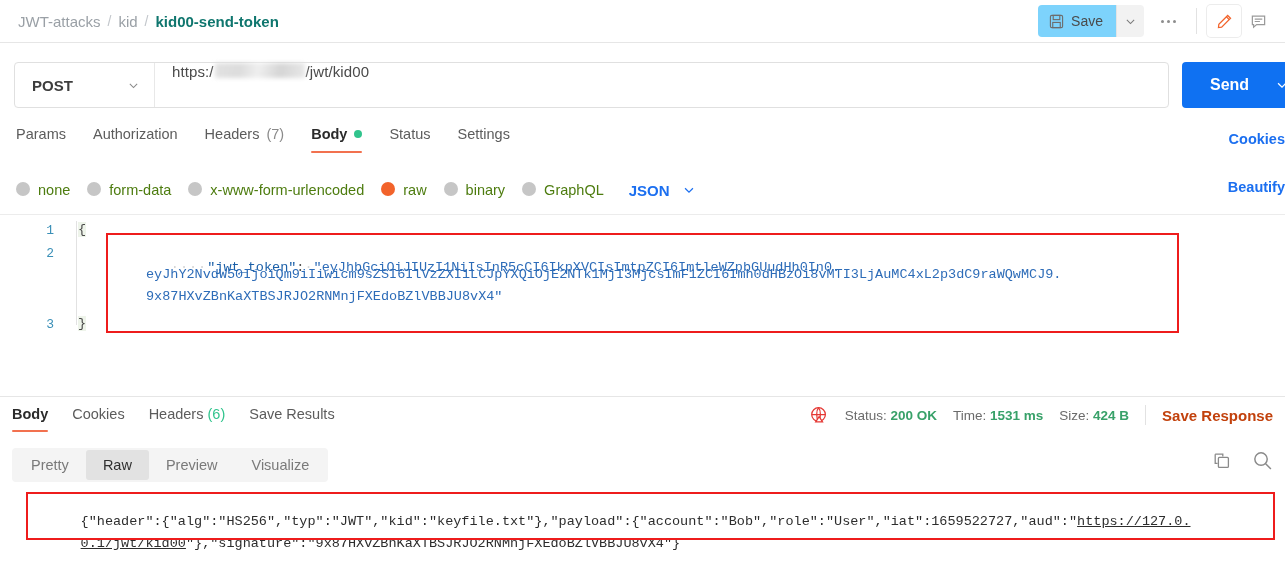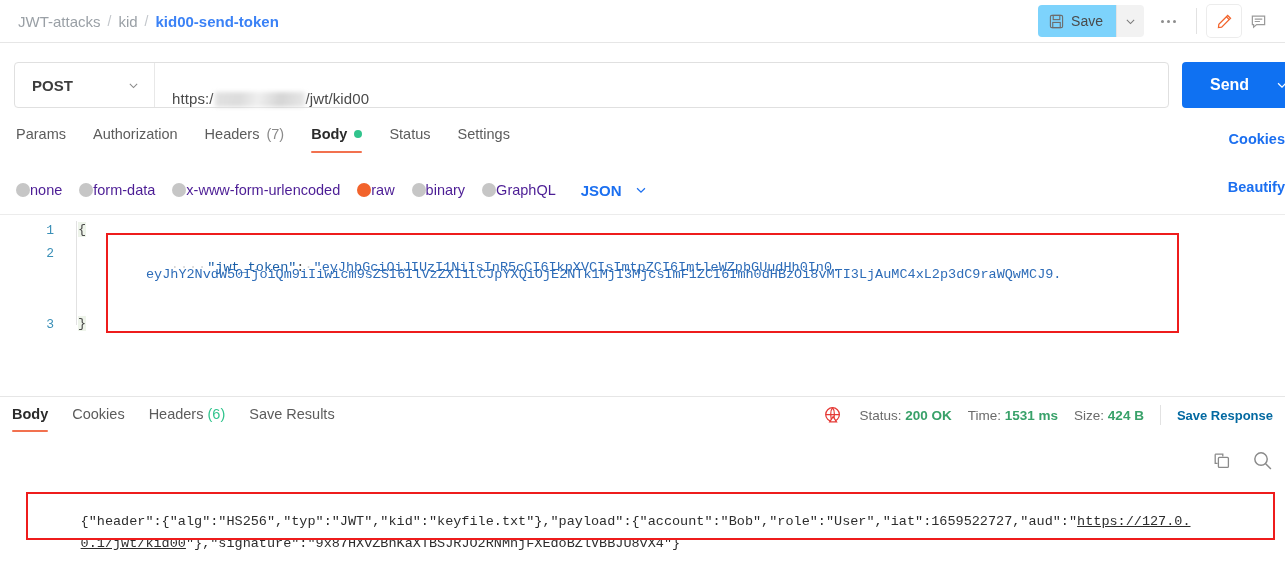--- a/index.html
+++ b/index.html
@@ -22,7 +22,7 @@
   .breadcrumb { display: flex; align-items: center; padding-left: 18px; gap: 7px; }
   .crumb { font-size: 15px; color: #9aa0a6; font-weight: 400; }
   .crumb.sep { color: #c2c6cb; font-size: 14px; }
-  .crumb.current { color: #3b82f6; font-weight: 700; font-size: 15px; }
+  .crumb.current { color: #0f766e; font-weight: 700; font-size: 15px; }
 
   .header-right {
     margin-left: auto; display: flex; align-items: center;

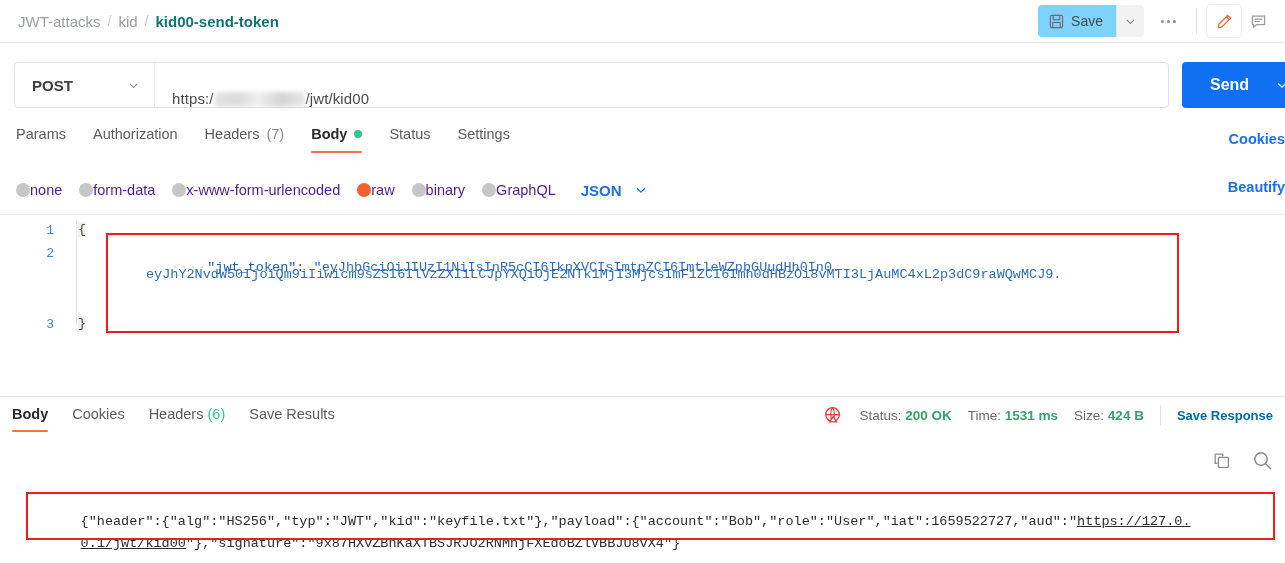--- a/index.html
+++ b/index.html
@@ -70,7 +70,7 @@
     font-size: 15px; font-weight: 700; color: #3d3d3d; cursor: pointer;
   }
   .url-input {
-    flex: 1; display: flex; align-items: flex-end; padding-left: 17px;
+    flex: 1; display: flex; align-items: flex-start; padding-left: 17px;
     font-size: 15px; color: #4a4a4a; letter-spacing: .1px;
   }
   .url-redacted {

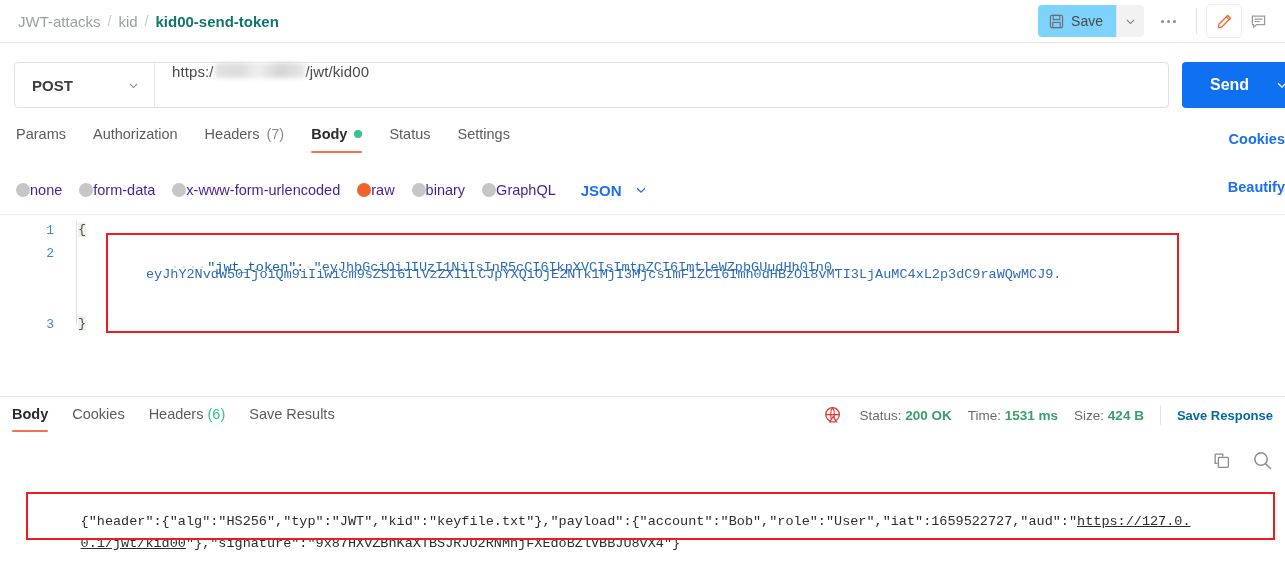--- a/index.html
+++ b/index.html
@@ -114,7 +114,7 @@
     position: absolute; left: 16px; top: 174px; height: 32px;
     display: flex; align-items: center; gap: 17px;
   }
-  .radio-opt { display: flex; align-items: center; cursor: pointer; font-size: 14.5px; color: #4c1d95; }
+  .radio-opt { display: flex; gap: 8px; cursor: pointer; font-size: 14.5px; color: #4d7c0f; }
   .radio { width: 14px; height: 14px; border-radius: 50%; background: #c6c6c6; display:block; }
   .radio.on { background: #f2632b; }
   .json-sel {

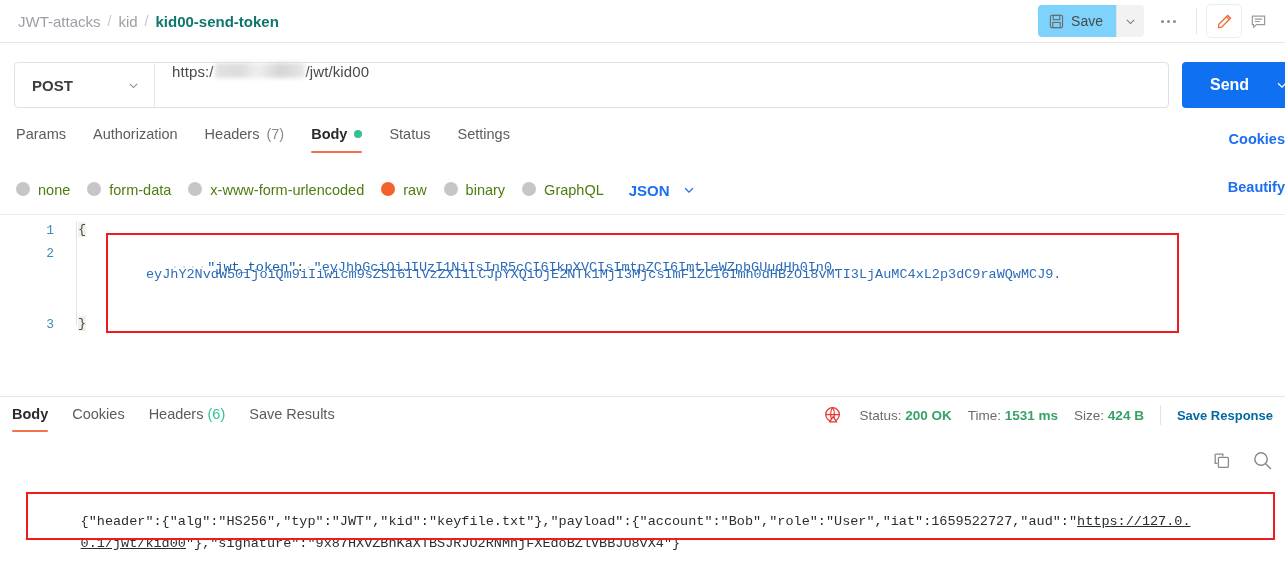--- a/index.html
+++ b/index.html
@@ -370,6 +370,7 @@
       </span>
 
       <span class="cline str" style="left:72px; top:52px;">eyJhY2NvdW50IjoiQm9iIiwicm9sZSI6IlVzZXIiLCJpYXQiOjE2NTk1MjI3MjcsImF1ZCI6Imh0dHBzOi8vMTI3LjAuMC4xL2p3dC9raWQwMCJ9.</span>
+      <span class="cline str" style="left:72px; top:74px;">9x87HXvZBnKaXTBSJRJO2RNMnjFXEdoBZlVBBJU8vX4"</span>
 
       <span class="cline brace" style="left:4px; top:101px;">}</span>
     </div>

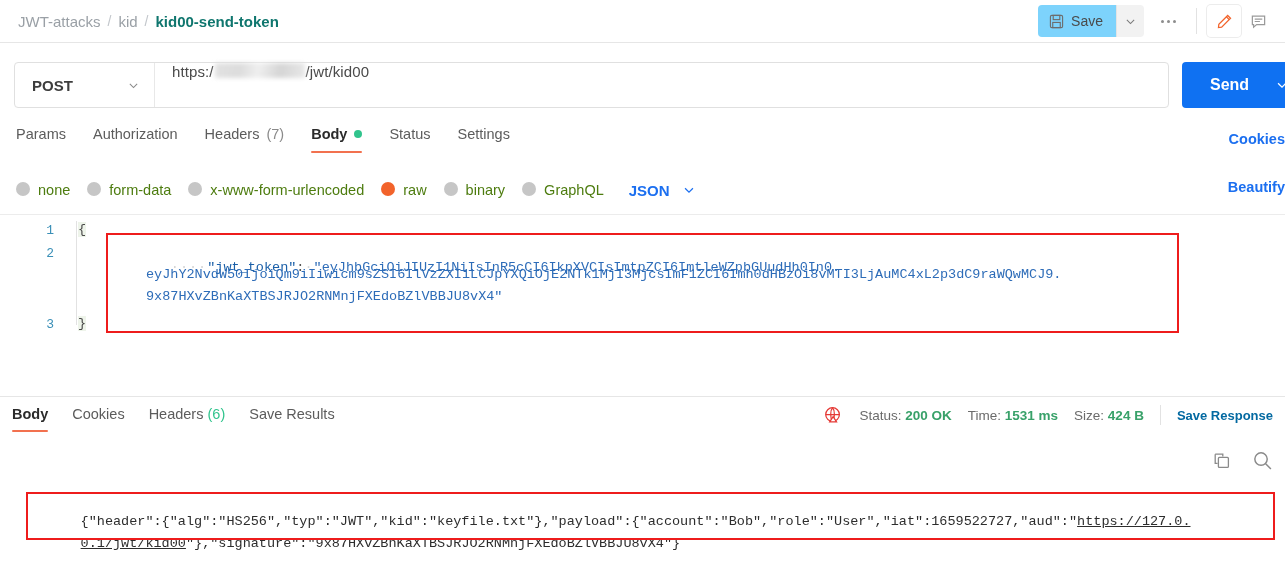--- a/index.html
+++ b/index.html
@@ -178,7 +178,7 @@
   .meta b { font-weight: 400; }
   .meta .val { color: #38a169; font-weight: 600; }
   .meta .vdiv2 { width:1px; height:20px; background:#e2e2e2; }
-  .save-resp { color:#0369a1; font-weight:700; font-size:13px; cursor:pointer; }
+  .save-resp { color:#c2410c; font-weight:700; font-size:15px; cursor:pointer; }
 
   
   .resp-toolbar {

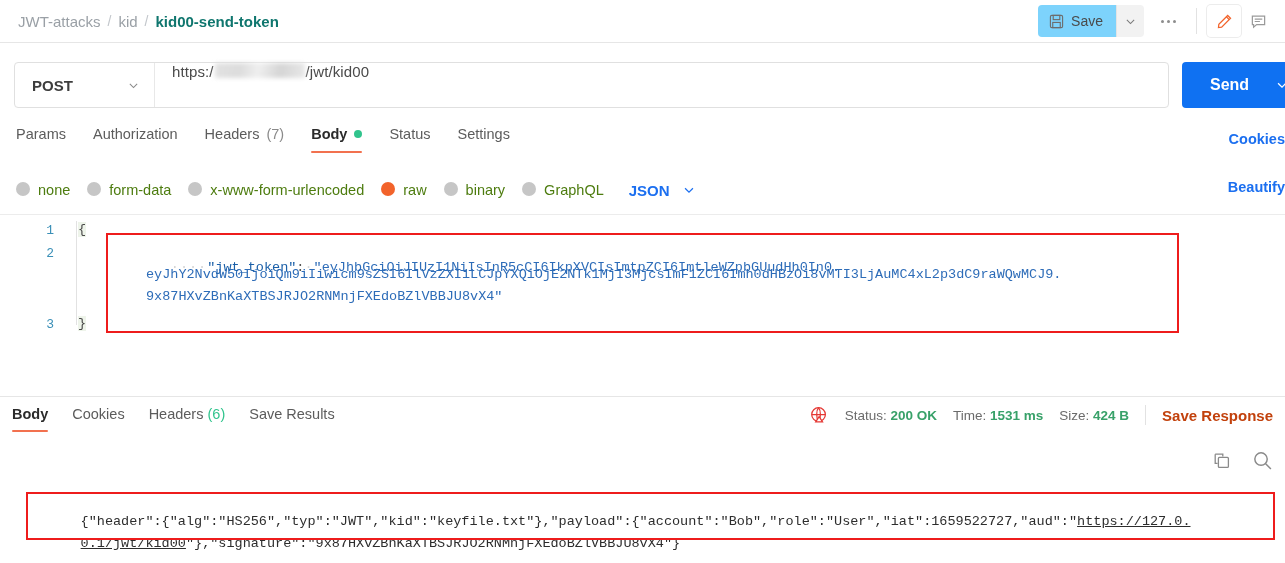--- a/index.html
+++ b/index.html
@@ -418,6 +418,12 @@
     <span class="save-resp">Save Response</span>
   </div>
 
+  <div class="resp-toolbar">
+    <div class="seg">Pretty</div>
+    <div class="seg active">Raw</div>
+    <div class="seg">Preview</div>
+    <div class="seg">Visualize</div>
+  </div>
 
   <div class="resp-tools">
     <span>

